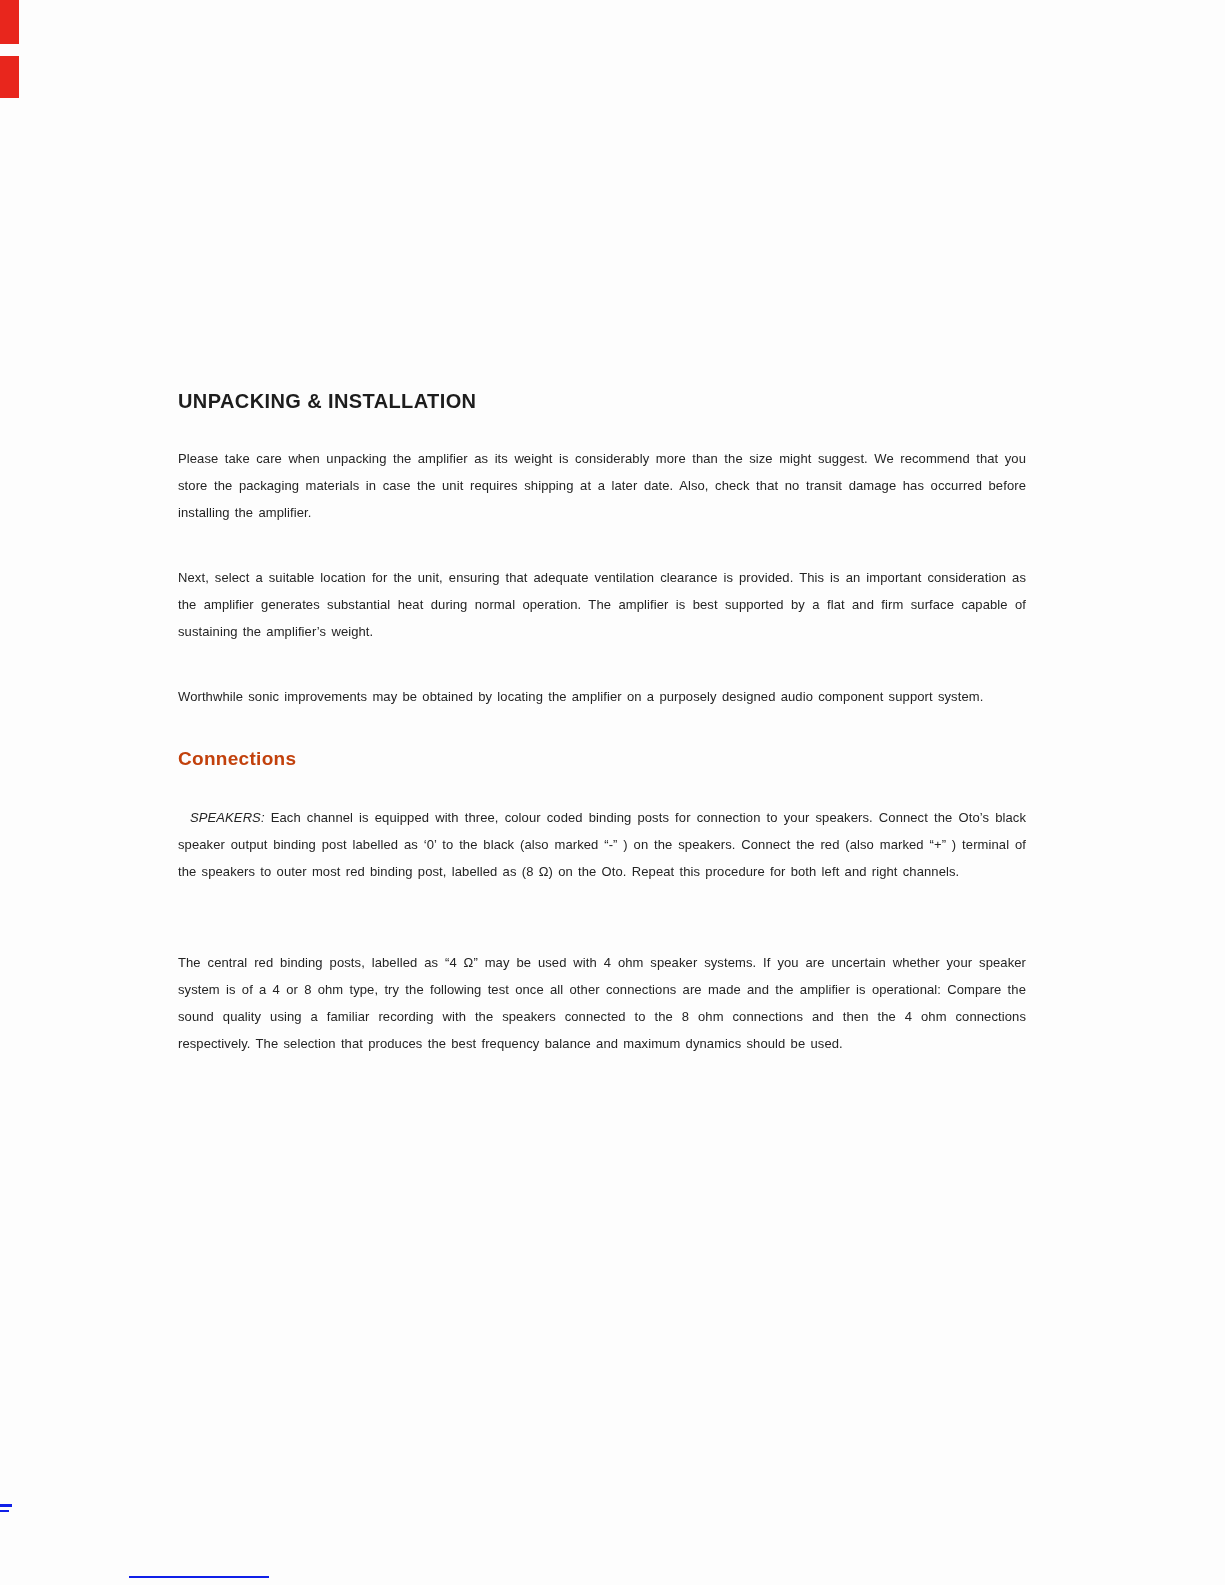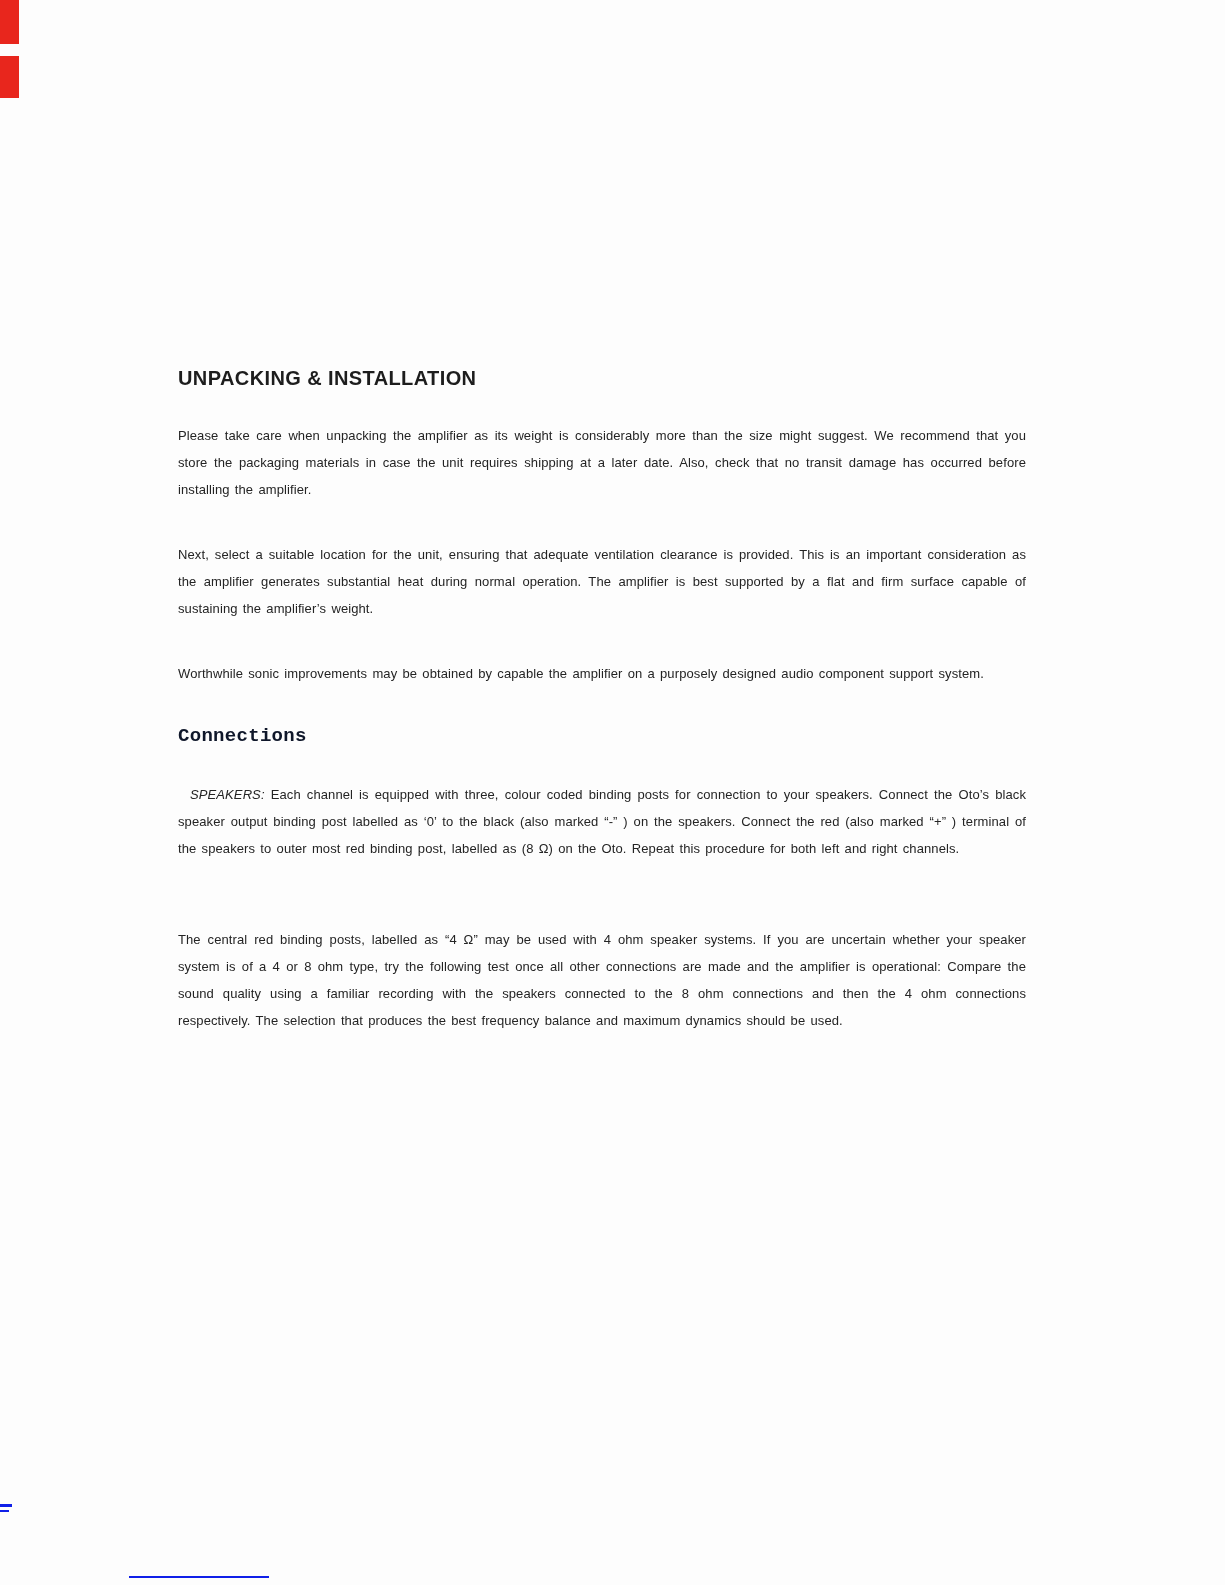--- a/index.html
+++ b/index.html
@@ -27,7 +27,7 @@
   .content {
     position: absolute;
     left: 178px;
-    top: 367px;
+    top: 390px;
     width: 848px;
     text-align: justify;
   }

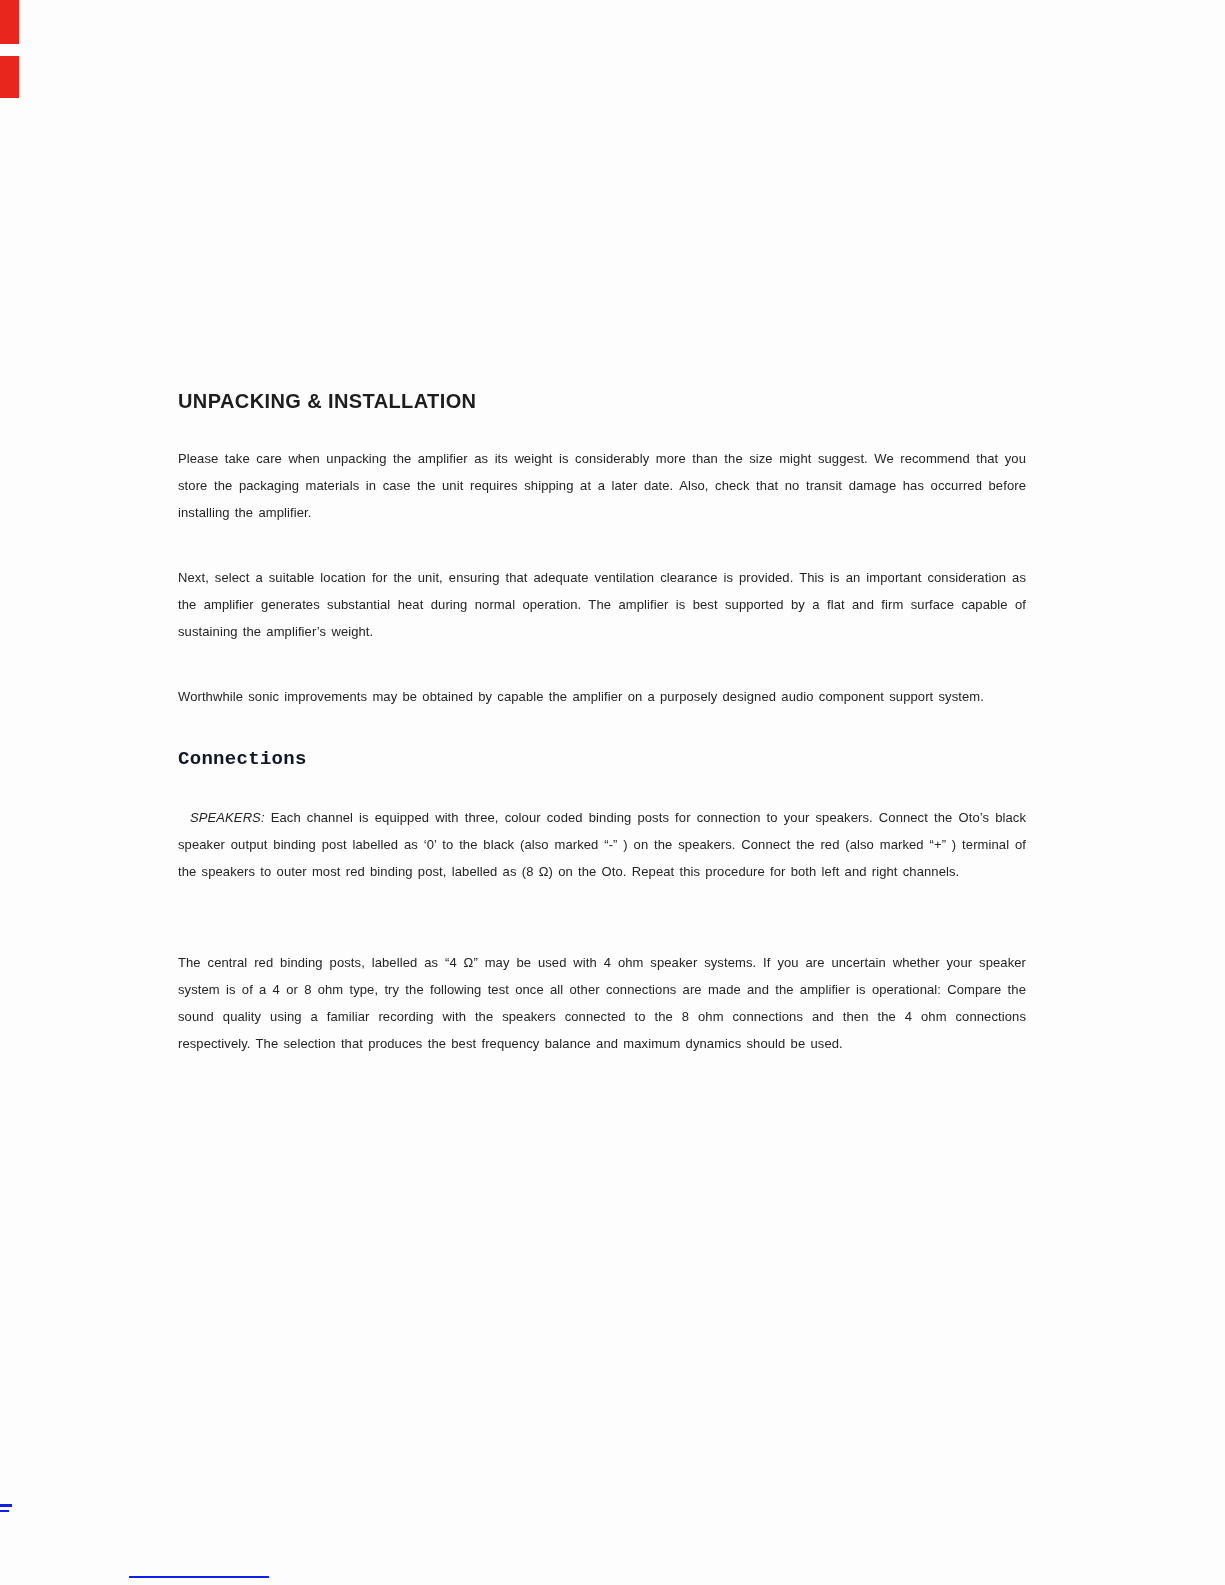--- a/index.html
+++ b/index.html
@@ -99,7 +99,7 @@
 
     <p class="para">Next, select a suitable location for the unit, ensuring that adequate ventilation clearance is provided.  This is an important consideration as the amplifier generates substantial heat during normal operation.  The amplifier is best supported by a flat and firm surface capable of sustaining the amplifier’s weight.</p>
 
-    <p class="para">Worthwhile sonic improvements may be obtained by capable the amplifier on a purposely designed audio component support system.</p>
+    <p class="para">Worthwhile sonic improvements may be obtained by locating the amplifier on a purposely designed audio component support system.</p>
 
     <h2 class="subheading">Connections</h2>
 

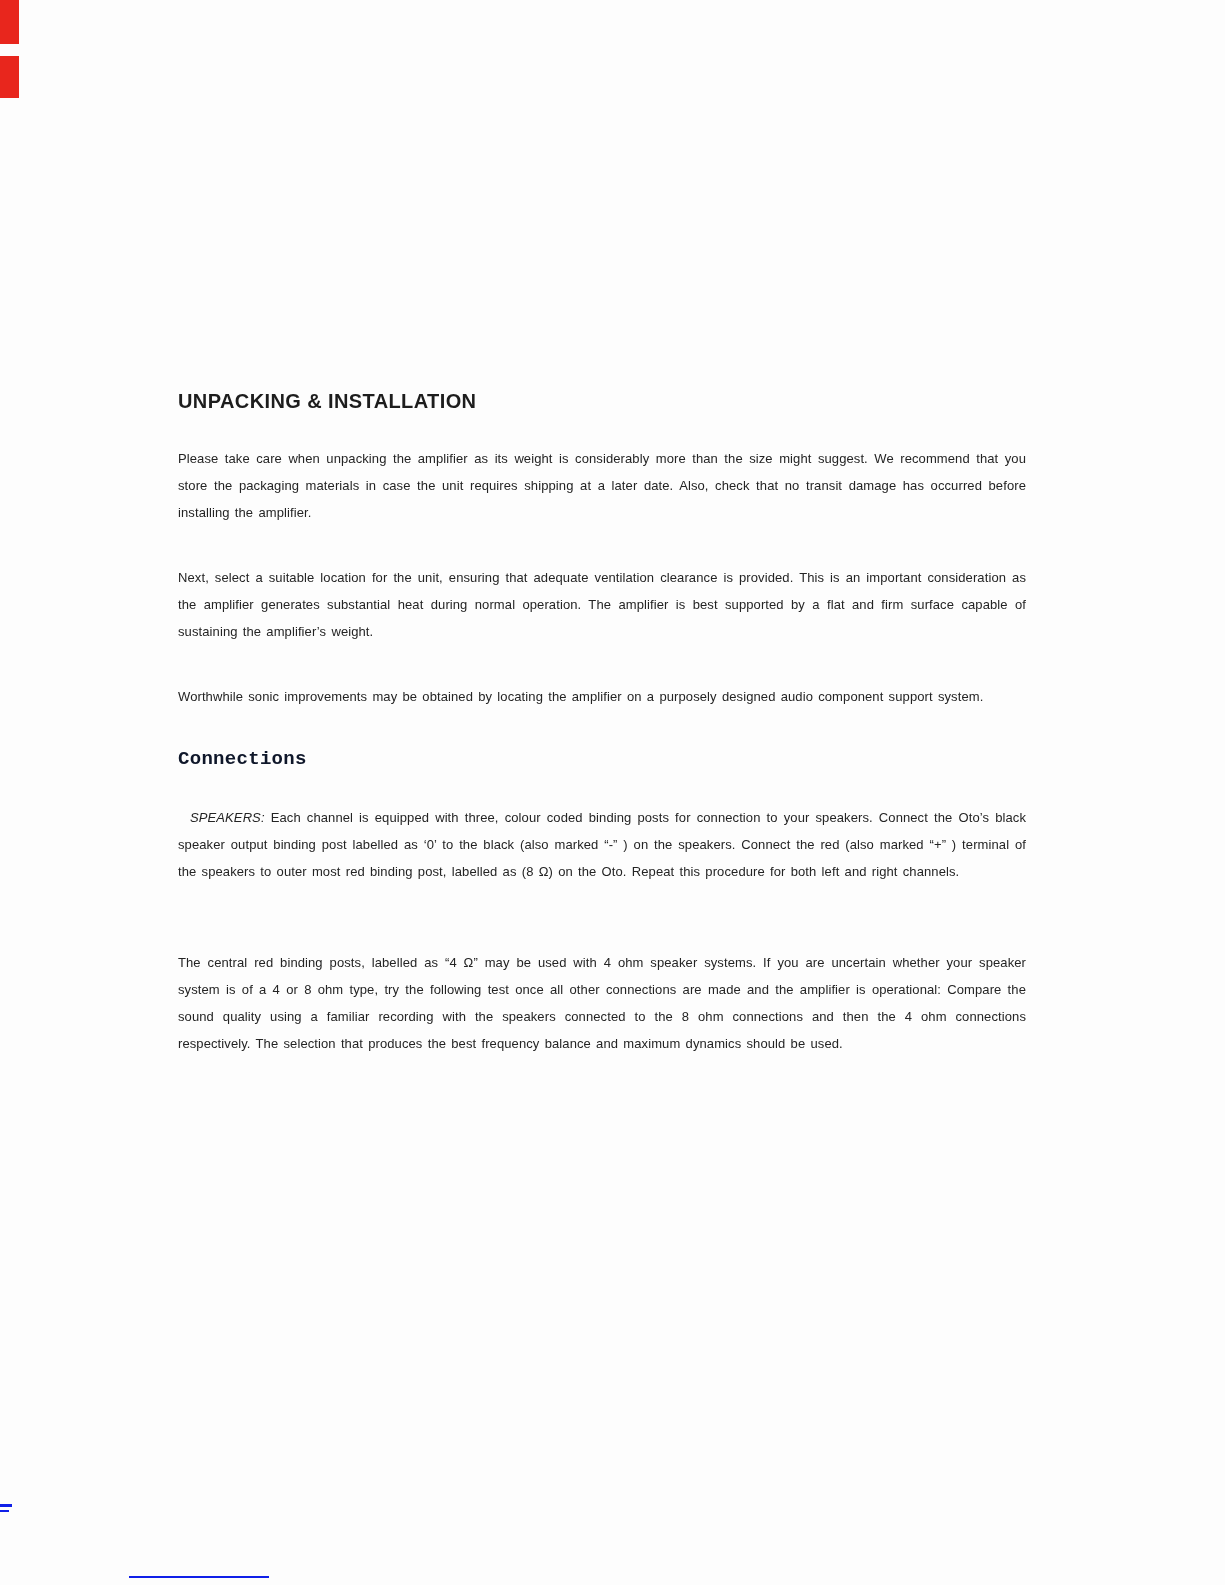--- a/index.html
+++ b/index.html
@@ -52,8 +52,7 @@
     letter-spacing: 0.3px;
     margin: 12px 0 34px 0;
     text-align: left;
-    color: #0f172a;
-    font-family: Liberation Mono, monospace;
+    color: #c2410c;
   }
   .speakers-label {
     font-style: italic;

